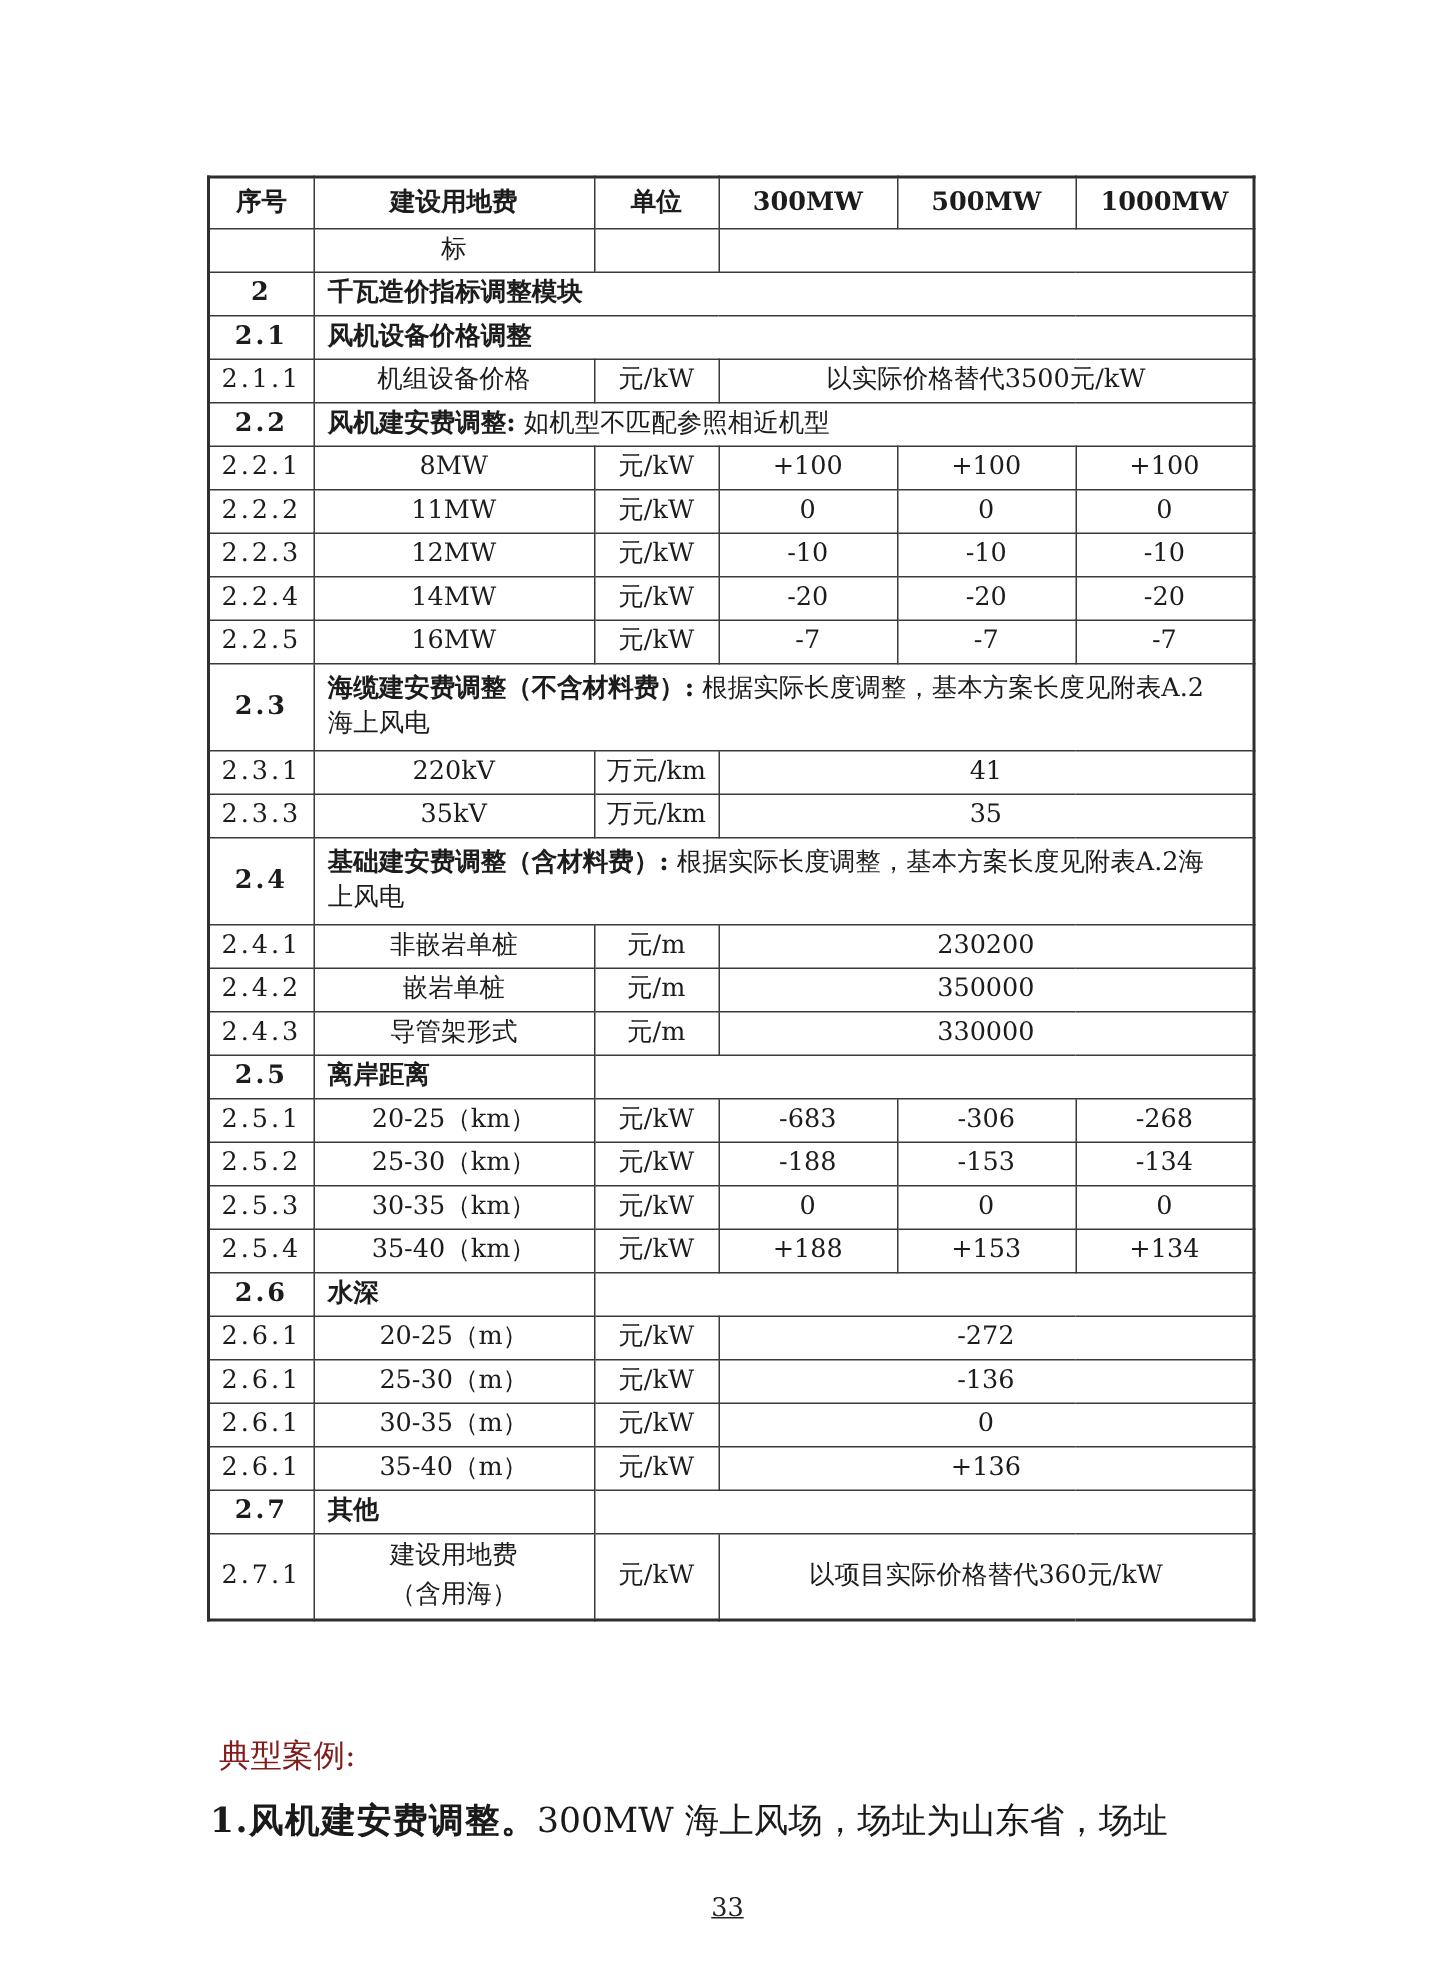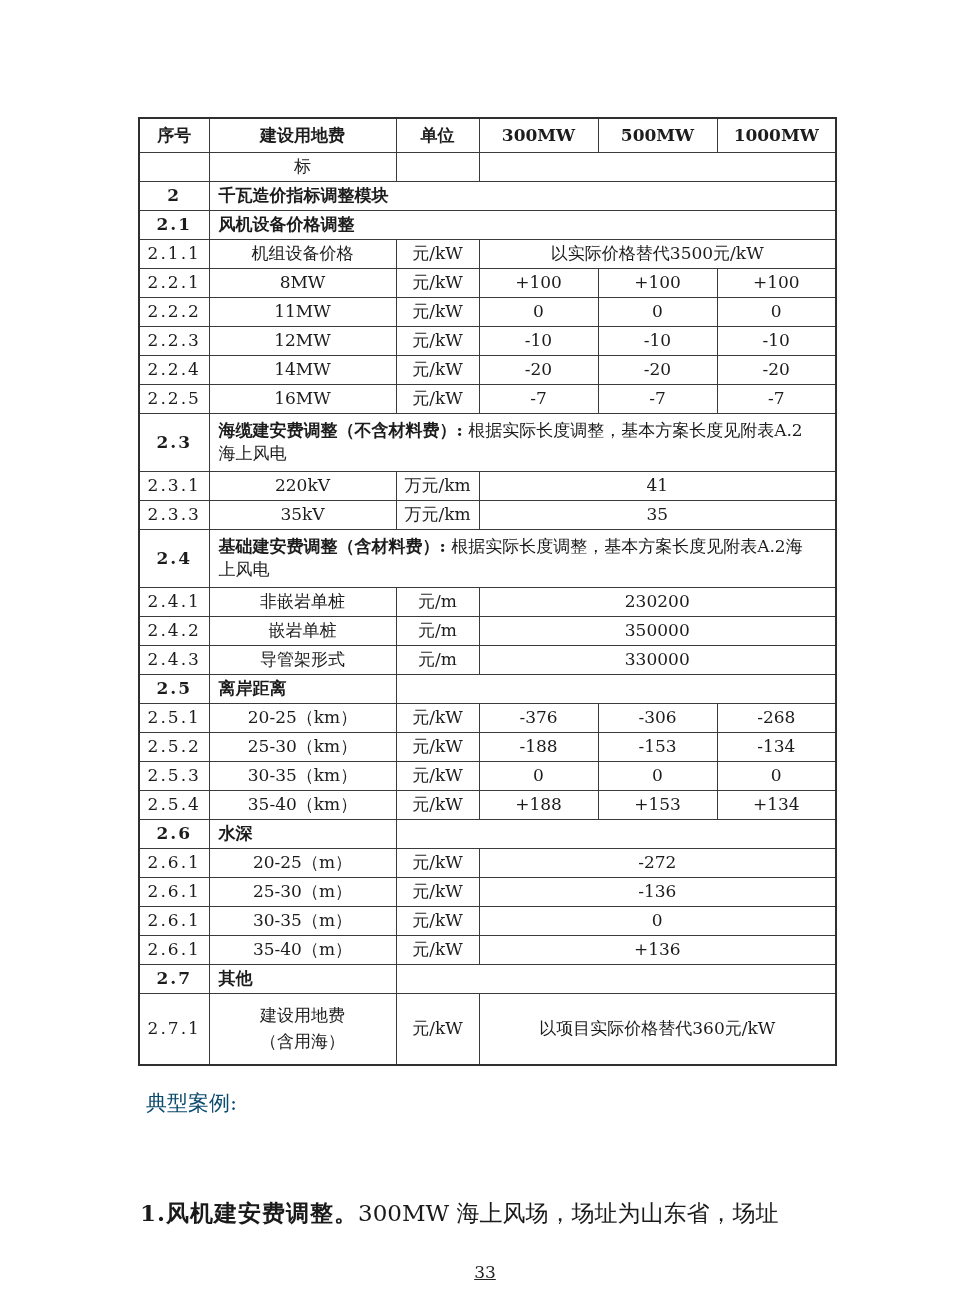--- a/index.html
+++ b/index.html
@@ -94,6 +94,10 @@
           <td colspan="3">以实际价格替代3500元/kW</td>
         </tr>
         <tr>
+          <td class="b no">2.2</td>
+          <td colspan="5" class="left"><span class="b">风机建安费调整:</span><span> 如机型不匹配参照相近机型</span></td>
+        </tr>
+        <tr>
           <td class="no">2.2.1</td>
           <td>8MW</td>
           <td>元/kW</td>

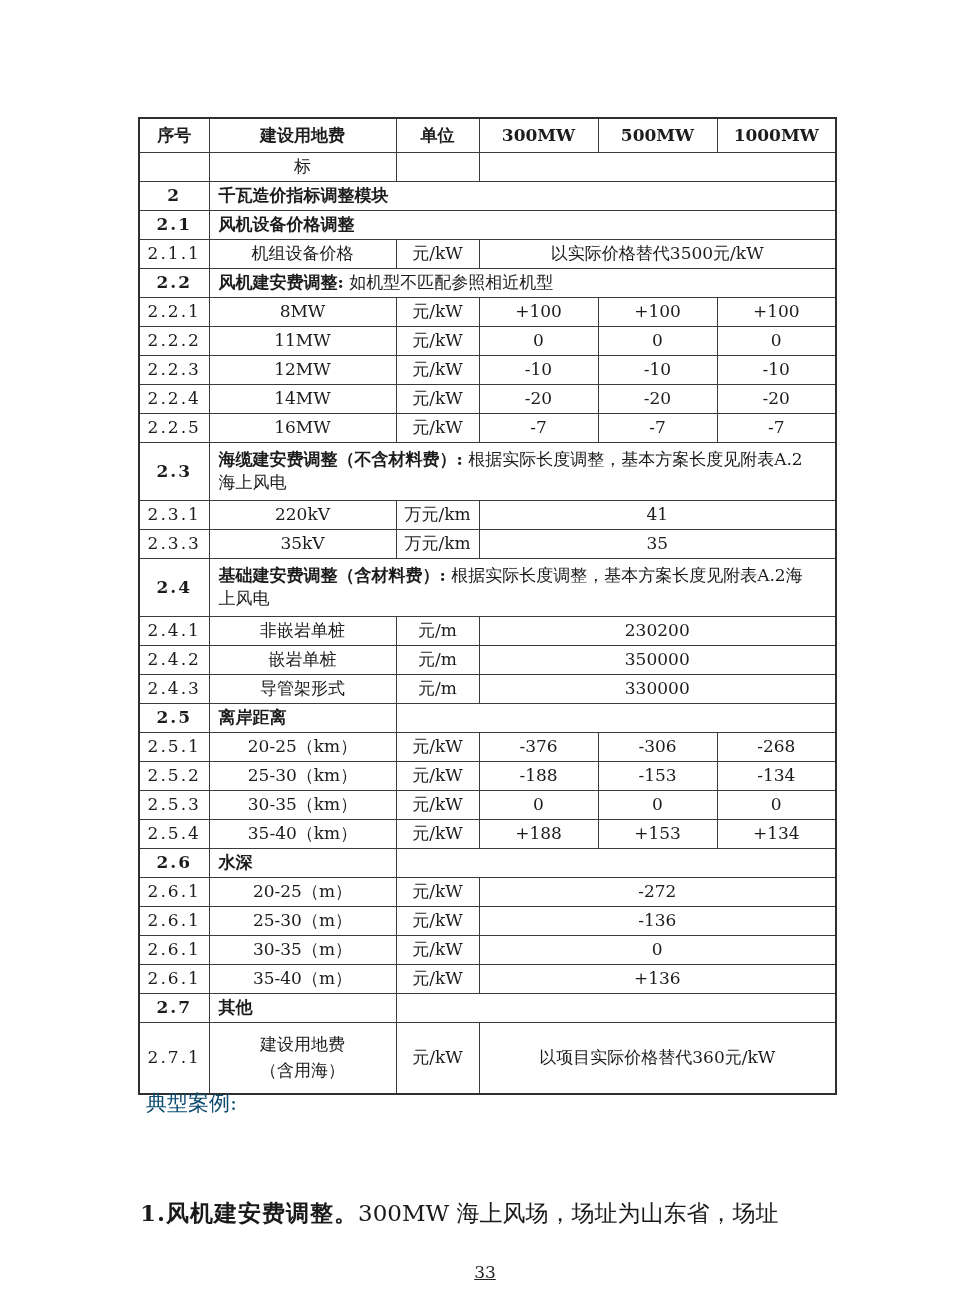--- a/index.html
+++ b/index.html
@@ -184,7 +184,7 @@
           <td class="no">2.5.1</td>
           <td>20-25（km）</td>
           <td>元/kW</td>
-          <td>-376</td>
+          <td>-683</td>
           <td>-306</td>
           <td>-268</td>
         </tr>

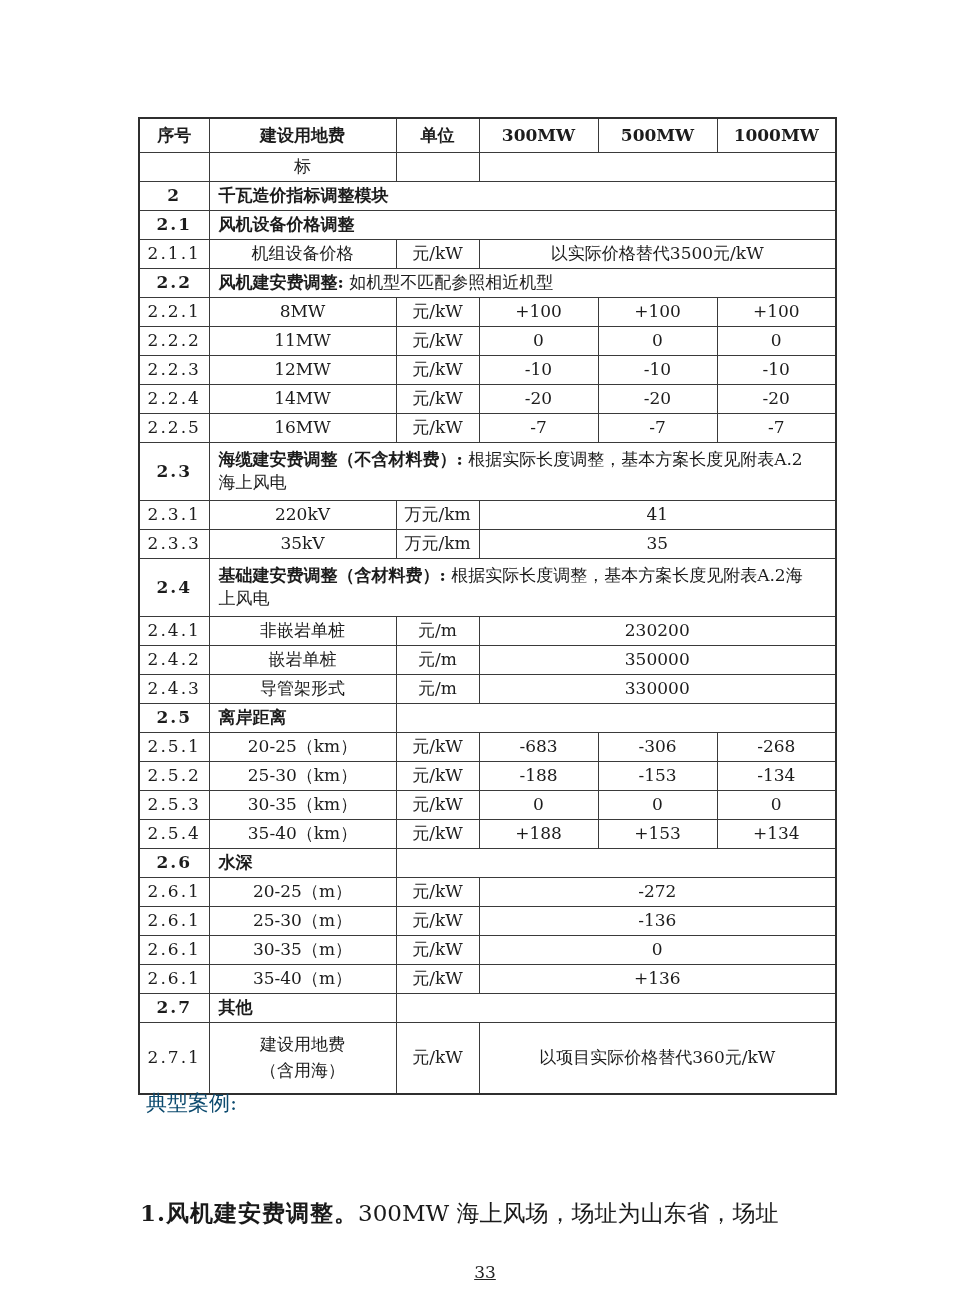--- a/index.html
+++ b/index.html
@@ -30,7 +30,7 @@
   table.cost tr{height:29px;margin-left:28px;}
   table.cost tr.head{height:34px;}
   table.cost tr.tall{height:58px;}
-  table.cost tr.tall2{height:72px;}
+  table.cost tr.tall2{height:58px;}
   table.cost tr.head td{font-weight:bold;}
   table.cost td.left{text-align:left;padding-left:9px;padding-right:26px;}
   table.cost td.b, table.cost span.b{font-weight:bold;}

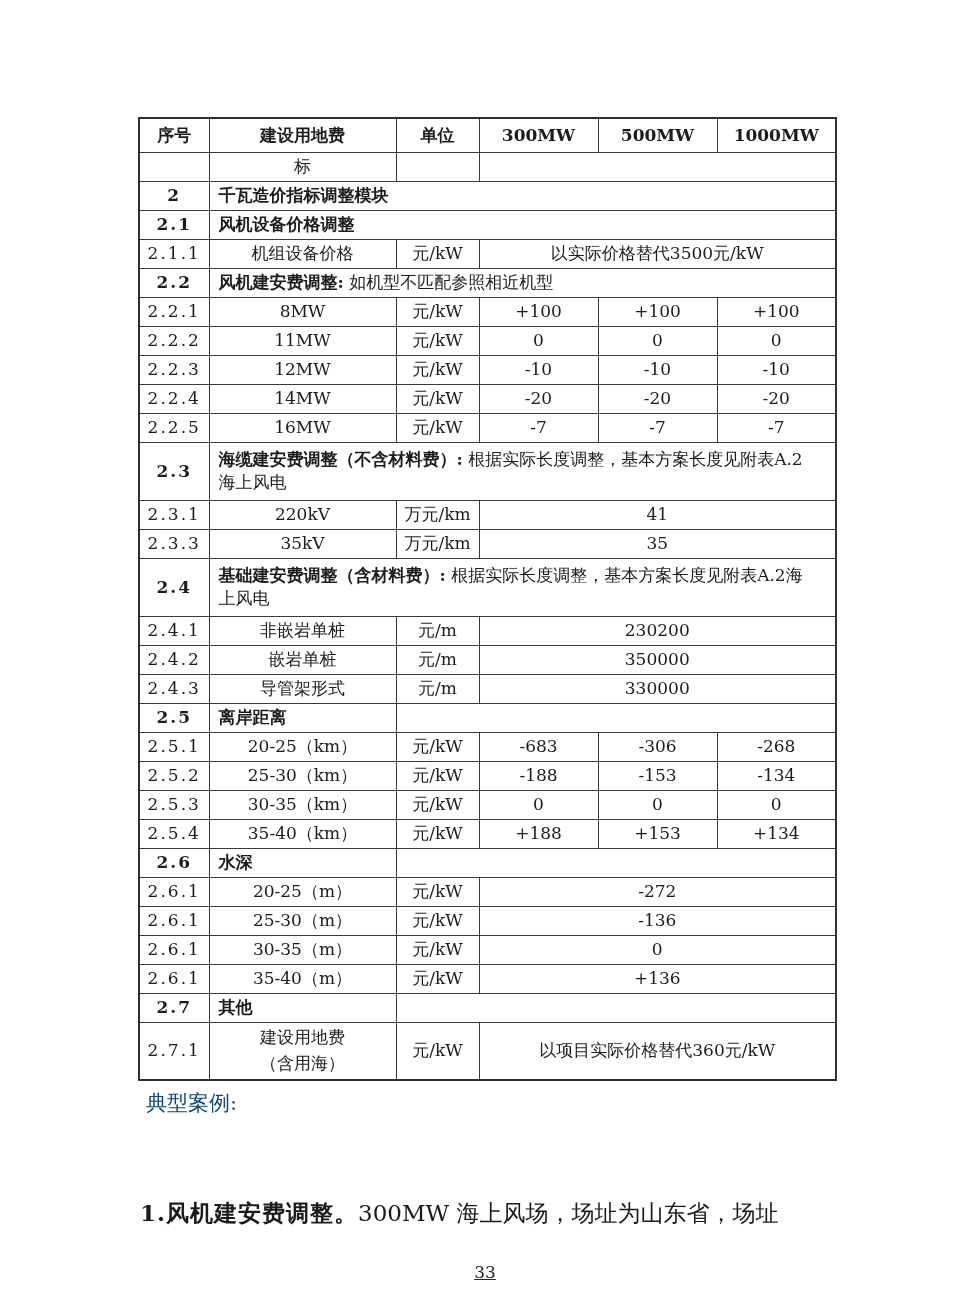--- a/index.html
+++ b/index.html
@@ -37,8 +37,8 @@
   table.cost td.pre{white-space:pre-line;line-height:1.5;}
   table.cost td.no{letter-spacing:2px;}
   .case-title{
-    position:absolute;left:146px;top:1089px;
-    font-size:21px;color:#0c4a6e;
+    position:absolute;left:146px;top:1156px;
+    font-size:21px;color:#7f1d1d;
   }
   .case-item{
     position:absolute;left:140px;top:1198px;

